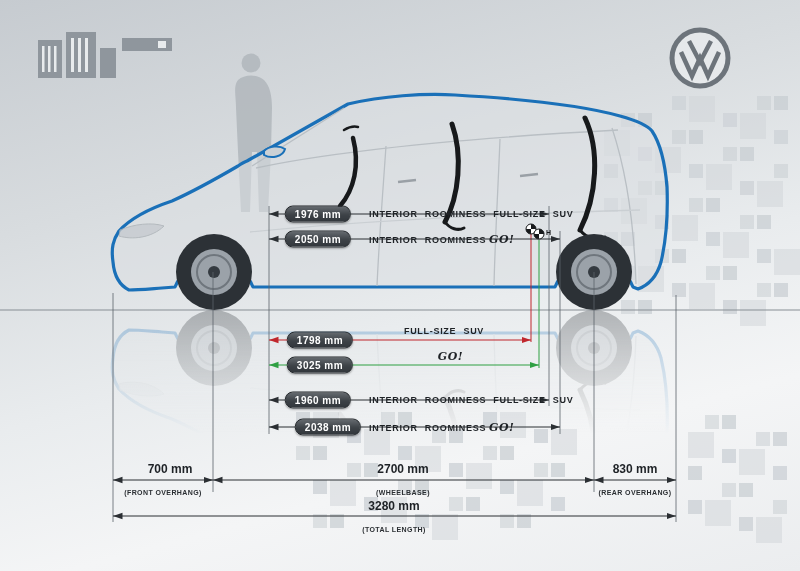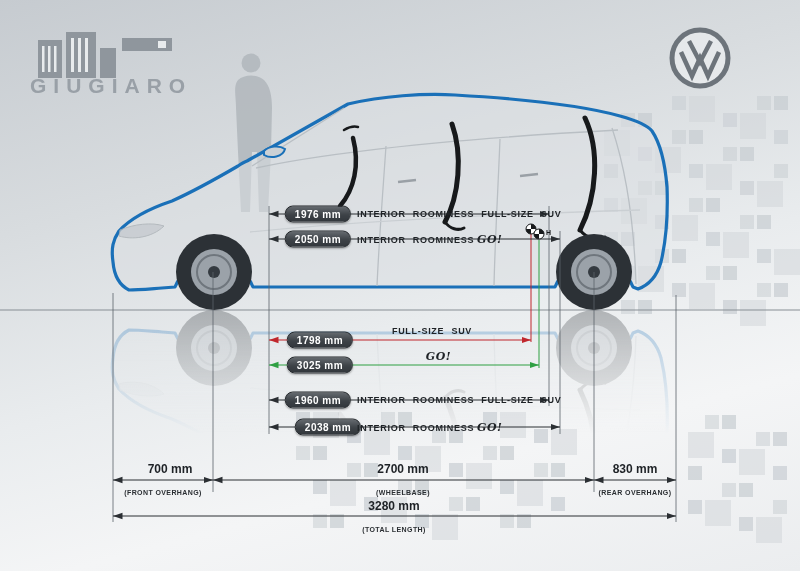--- a/index.html
+++ b/index.html
@@ -324,7 +324,6 @@
       <rect x="120" y="9" width="8" height="7"></rect>
     </g>
   </svg>
-  <div class="giugiaro">GIUGIARO</div>
 
   <svg id="vwlogo" width="64" height="64" viewBox="0 0 64 64">
     <circle cx="32" cy="32" r="28" fill="rgba(240,242,244,0.55)" stroke="#6d747b" stroke-width="5"></circle>

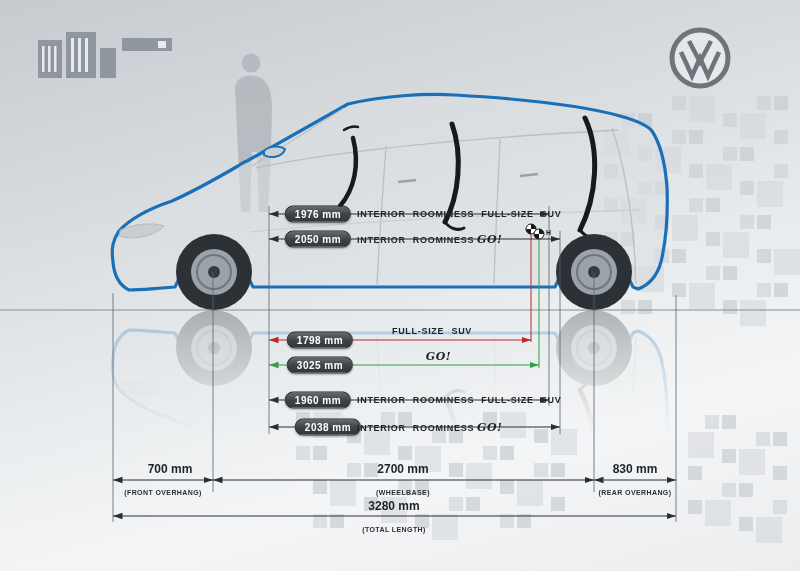--- a/index.html
+++ b/index.html
@@ -36,7 +36,7 @@
   .dim-label {
     position:absolute; transform:translateY(-50%);
     font-size:9px; font-weight:700; letter-spacing:.7px; word-spacing:4px;
-    color:#1e2226; white-space:nowrap;
+    color:#1e2226; white-space:nowrap;margin-left:12px;
   }
   .dim-label.centered { transform:translate(-50%,-50%); }
   .go-script {

